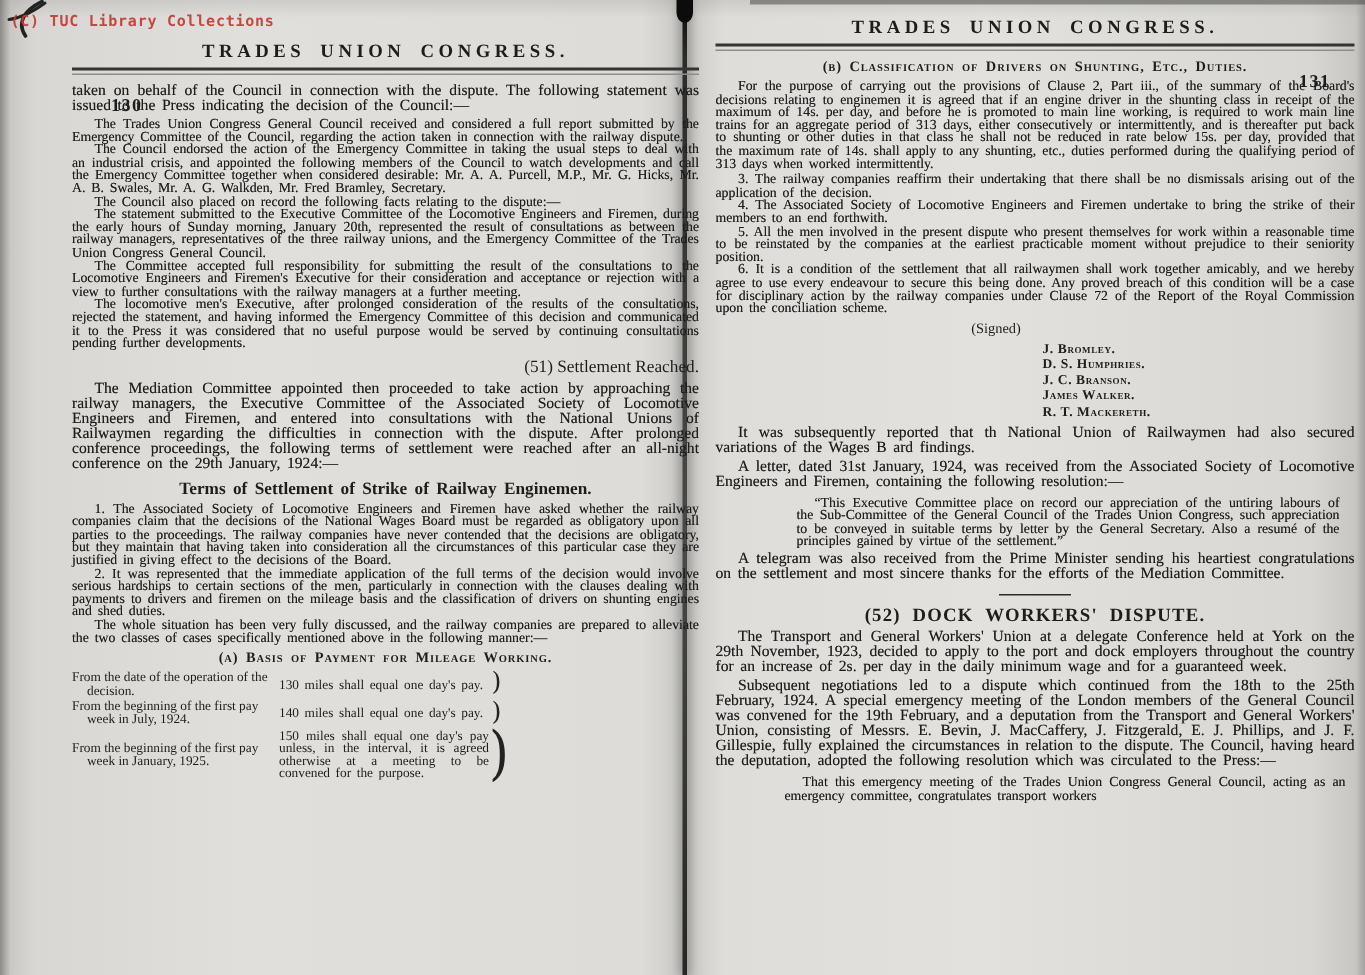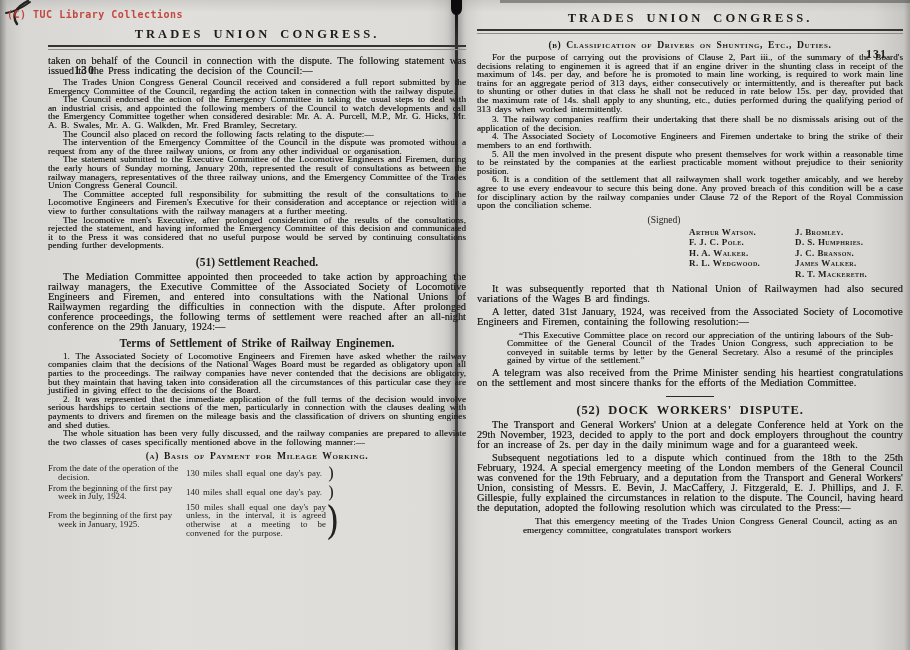--- a/index.html
+++ b/index.html
@@ -100,7 +100,6 @@
     <p class="t-small j ind">The Trades Union Congress General Council received and considered a full report submitted by the Emergency Committee of the Council, regarding the action taken in connection with the railway dispute.</p>
     <p class="t-small j ind">The Council endorsed the action of the Emergency Committee in taking the usual steps to deal with an industrial crisis, and appointed the following members of the Council to watch developments and call the Emergency Committee together when considered desirable: Mr. A. A. Purcell, M.P., Mr. G. Hicks, Mr. A. B. Swales, Mr. A. G. Walkden, Mr. Fred Bramley, Secretary.</p>
     <p class="t-small j ind">The Council also placed on record the following facts relating to the dispute:—</p>
-    <p class="t-small j ind">The intervention of the Emergency Committee of the Council in the dispute was promoted without a request from any of the three railway unions, or from any other individual or organisation.</p>
     <p class="t-small j ind">The statement submitted to the Executive Committee of the Locomotive Engineers and Firemen, during the early hours of Sunday morning, January 20th, represented the result of consultations as between the railway managers, representatives of the three railway unions, and the Emergency Committee of the Trades Union Congress General Council.</p>
     <p class="t-small j ind">The Committee accepted full responsibility for submitting the result of the consultations to the Locomotive Engineers and Firemen's Executive for their consideration and acceptance or rejection with a view to further consultations with the railway managers at a further meeting.</p>
     <p class="t-small j ind">The locomotive men's Executive, after prolonged consideration of the results of the consultations, rejected the statement, and having informed the Emergency Committee of this decision and communicated it to the Press it was considered that no useful purpose would be served by continuing consultations pending further developments.</p>

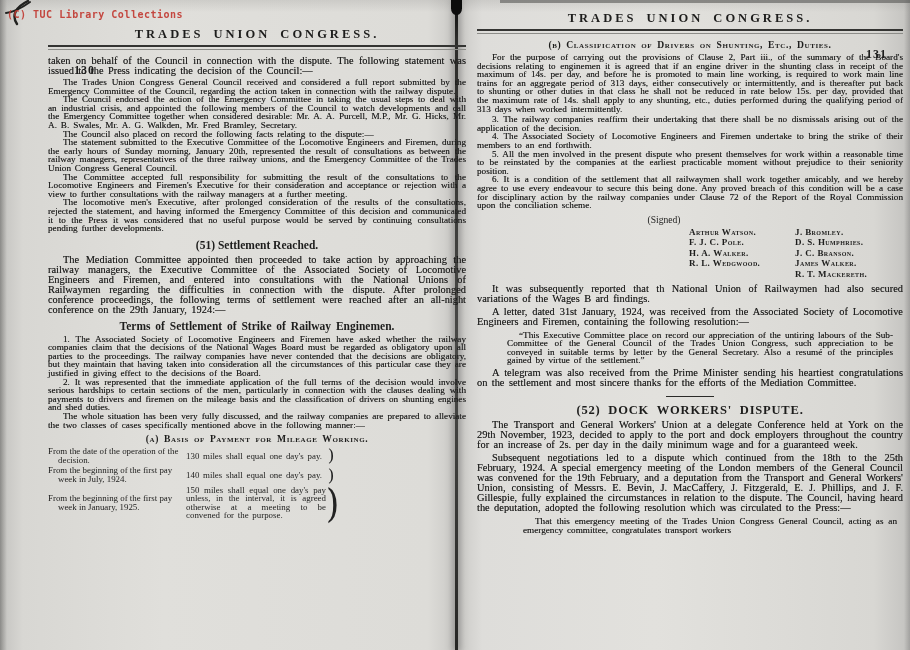--- a/index.html
+++ b/index.html
@@ -151,12 +151,6 @@
 
     <div class="signed">(Signed)</div>
     <div class="sigs">
-      <div class="sig-col c1">
-        <div>Arthur Watson.</div>
-        <div>F. J. C. Pole.</div>
-        <div>H. A. Walker.</div>
-        <div>R. L. Wedgwood.</div>
-      </div>
       <div class="sig-col c2">
         <div>J. Bromley.</div>
         <div>D. S. Humphries.</div>

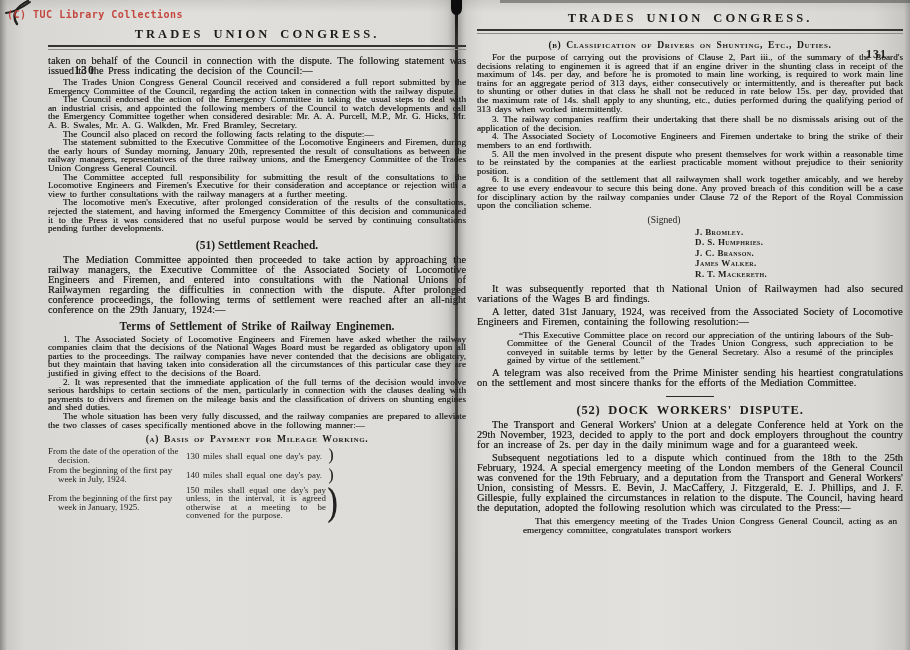--- a/index.html
+++ b/index.html
@@ -42,7 +42,7 @@
   .ind{text-indent:15px;}
   .t-main{font-size:10.4px;line-height:10px;word-spacing:1.8px;text-shadow:0 0 .4px rgba(25,25,25,.6);}
   .t-small{font-size:9.2px;line-height:8.6px;word-spacing:1.6px;text-shadow:0 0 .35px rgba(25,25,25,.6);}
-  .h-section{margin:6px 0 4px;text-align:center;font-weight:bold;font-size:11.5px;}
+  .h-section{margin:6px 0 4px;text-align:right;font-weight:normal;font-size:11.5px;}
   .h-terms{margin:5px 0 3px;text-align:center;font-weight:bold;font-size:11.5px;word-spacing:2px;}
   .h-smallcaps{margin:4px 0 3px;text-align:center;font-variant:small-caps;font-weight:bold;
     font-size:9.6px;letter-spacing:.6px;word-spacing:2px;}

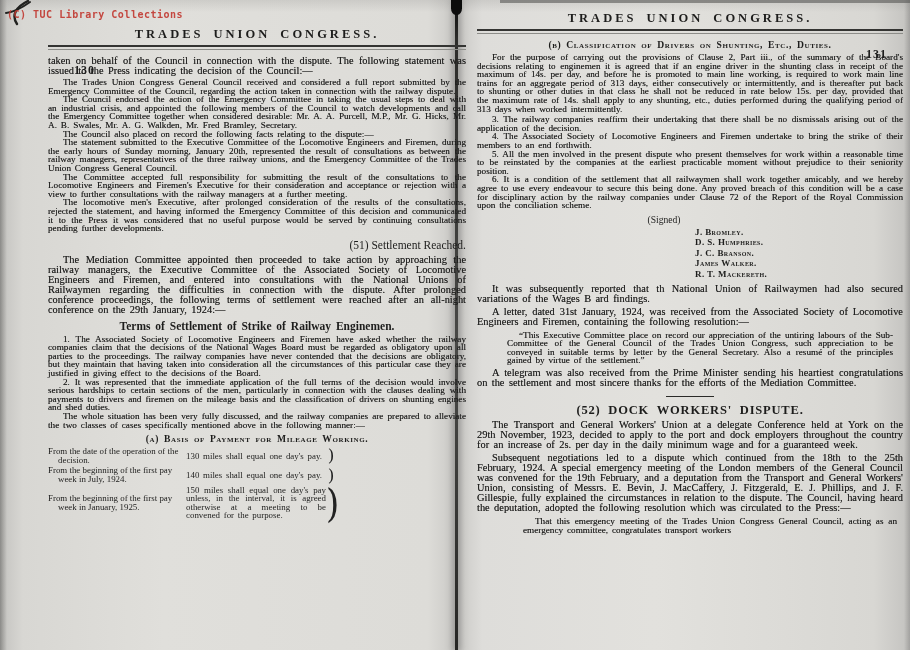--- a/index.html
+++ b/index.html
@@ -64,7 +64,7 @@
   .sig-col.c1{width:100px;}
   .sig-col.c2{margin-left:6px;}
 
-  .quote{margin:4px 10px 3px 30px;text-indent:12px;font-family:Liberation Serif, serif;}
+  .quote{margin:4px 10px 3px 54px;text-indent:12px;font-family:Liberation Serif, serif;}
   .quote2{margin:4px 6px 0 46px;text-indent:12px;}
   .divider{width:48px;margin:8px auto 6px;border-top:1.6px solid #2a2a28;}
   .h-52{margin:4px 0 2px;text-align:center;font-weight:bold;font-size:12.5px;letter-spacing:.8px;word-spacing:4px;}

